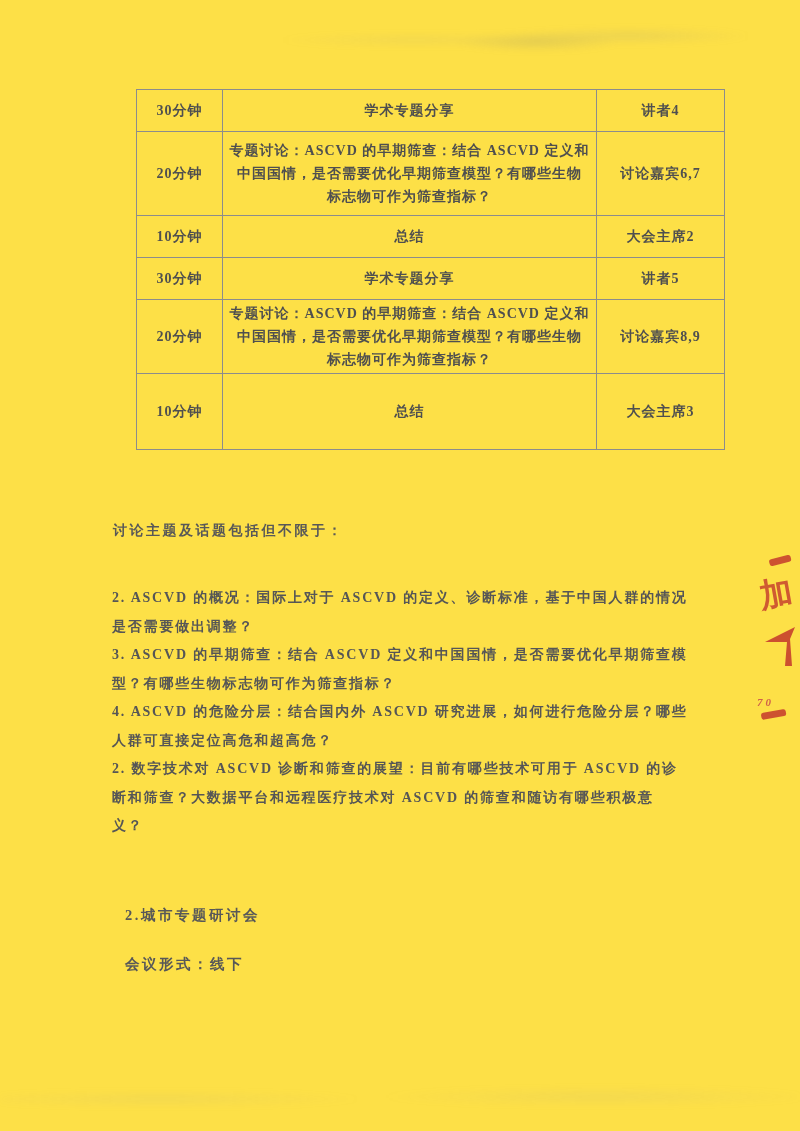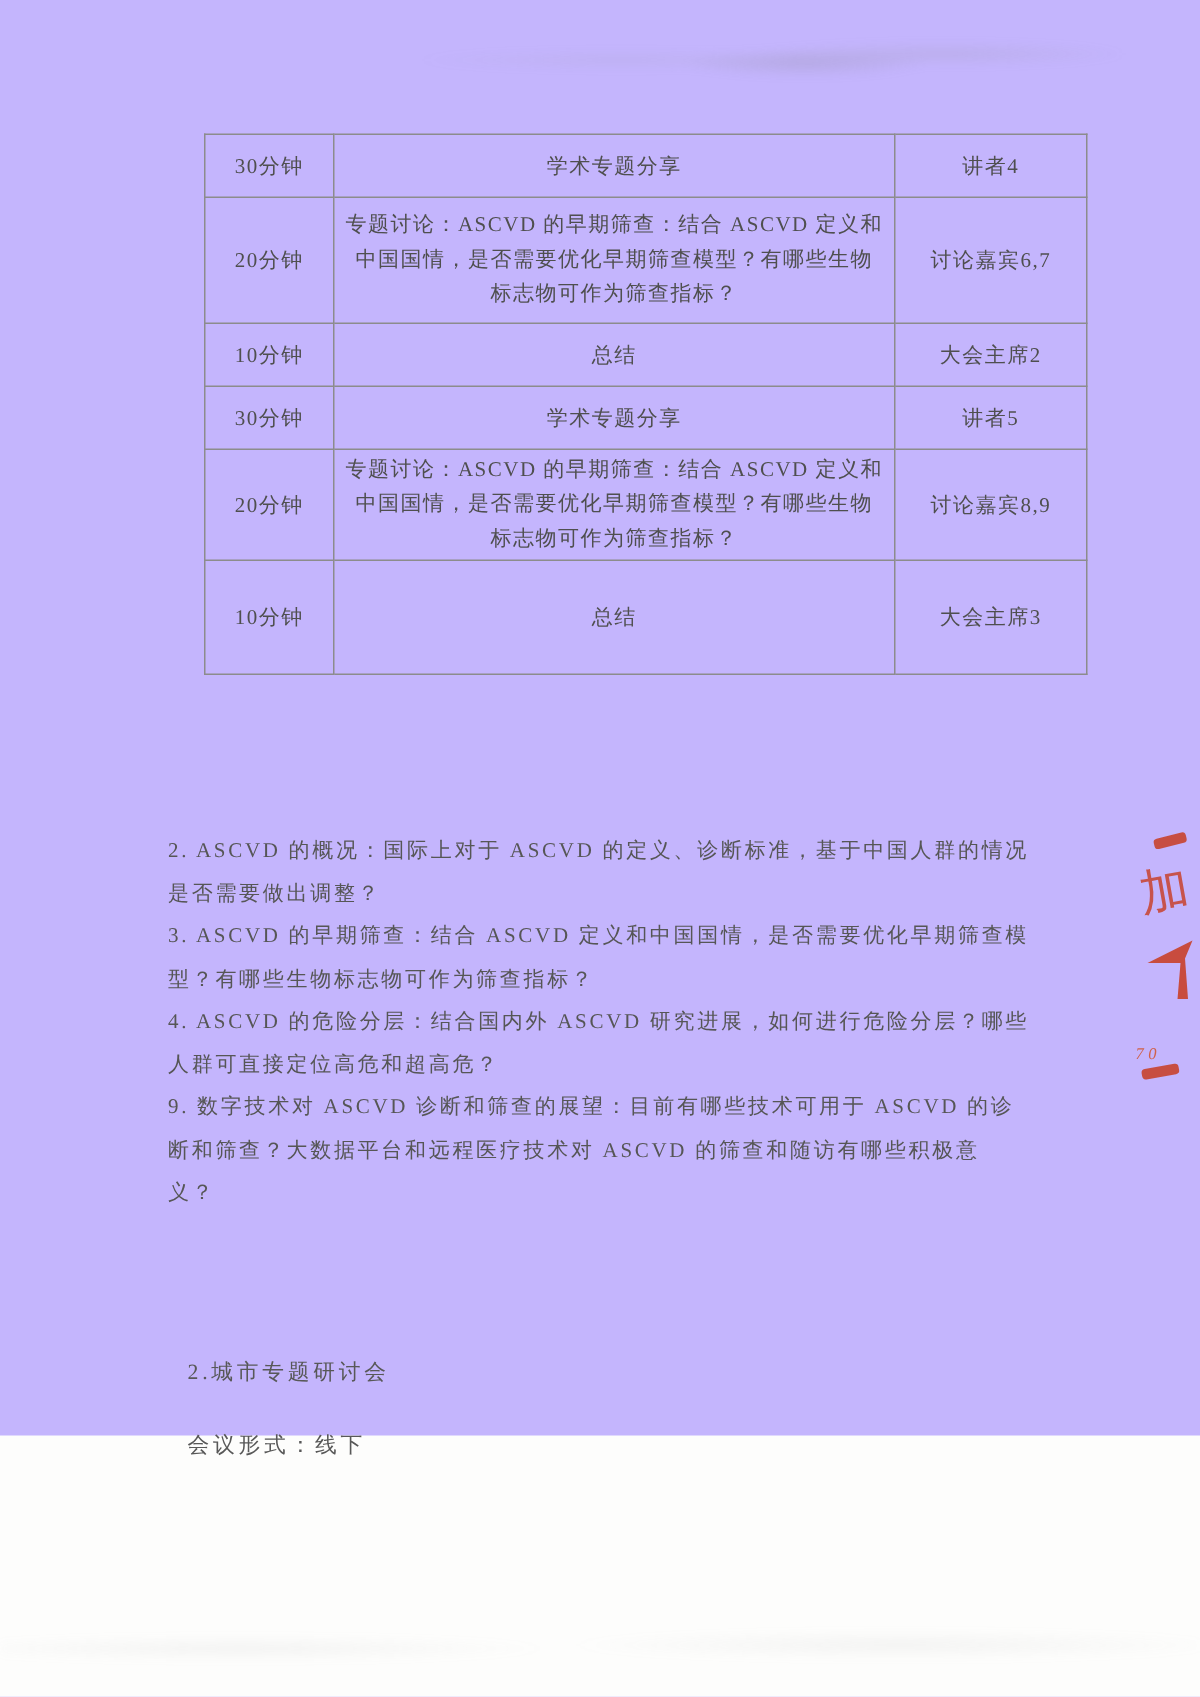--- a/index.html
+++ b/index.html
@@ -13,10 +13,11 @@
   .page {
     position: relative;
     width: 800px;
-    height: 957px;
-    background: #c4b5fd;
+    height: 1131px;
+    background: #fde047;
     font-family: "Liberation Serif", "DejaVu Serif", serif;
     color: #555;
+    font-weight: bold;
   }
 
   

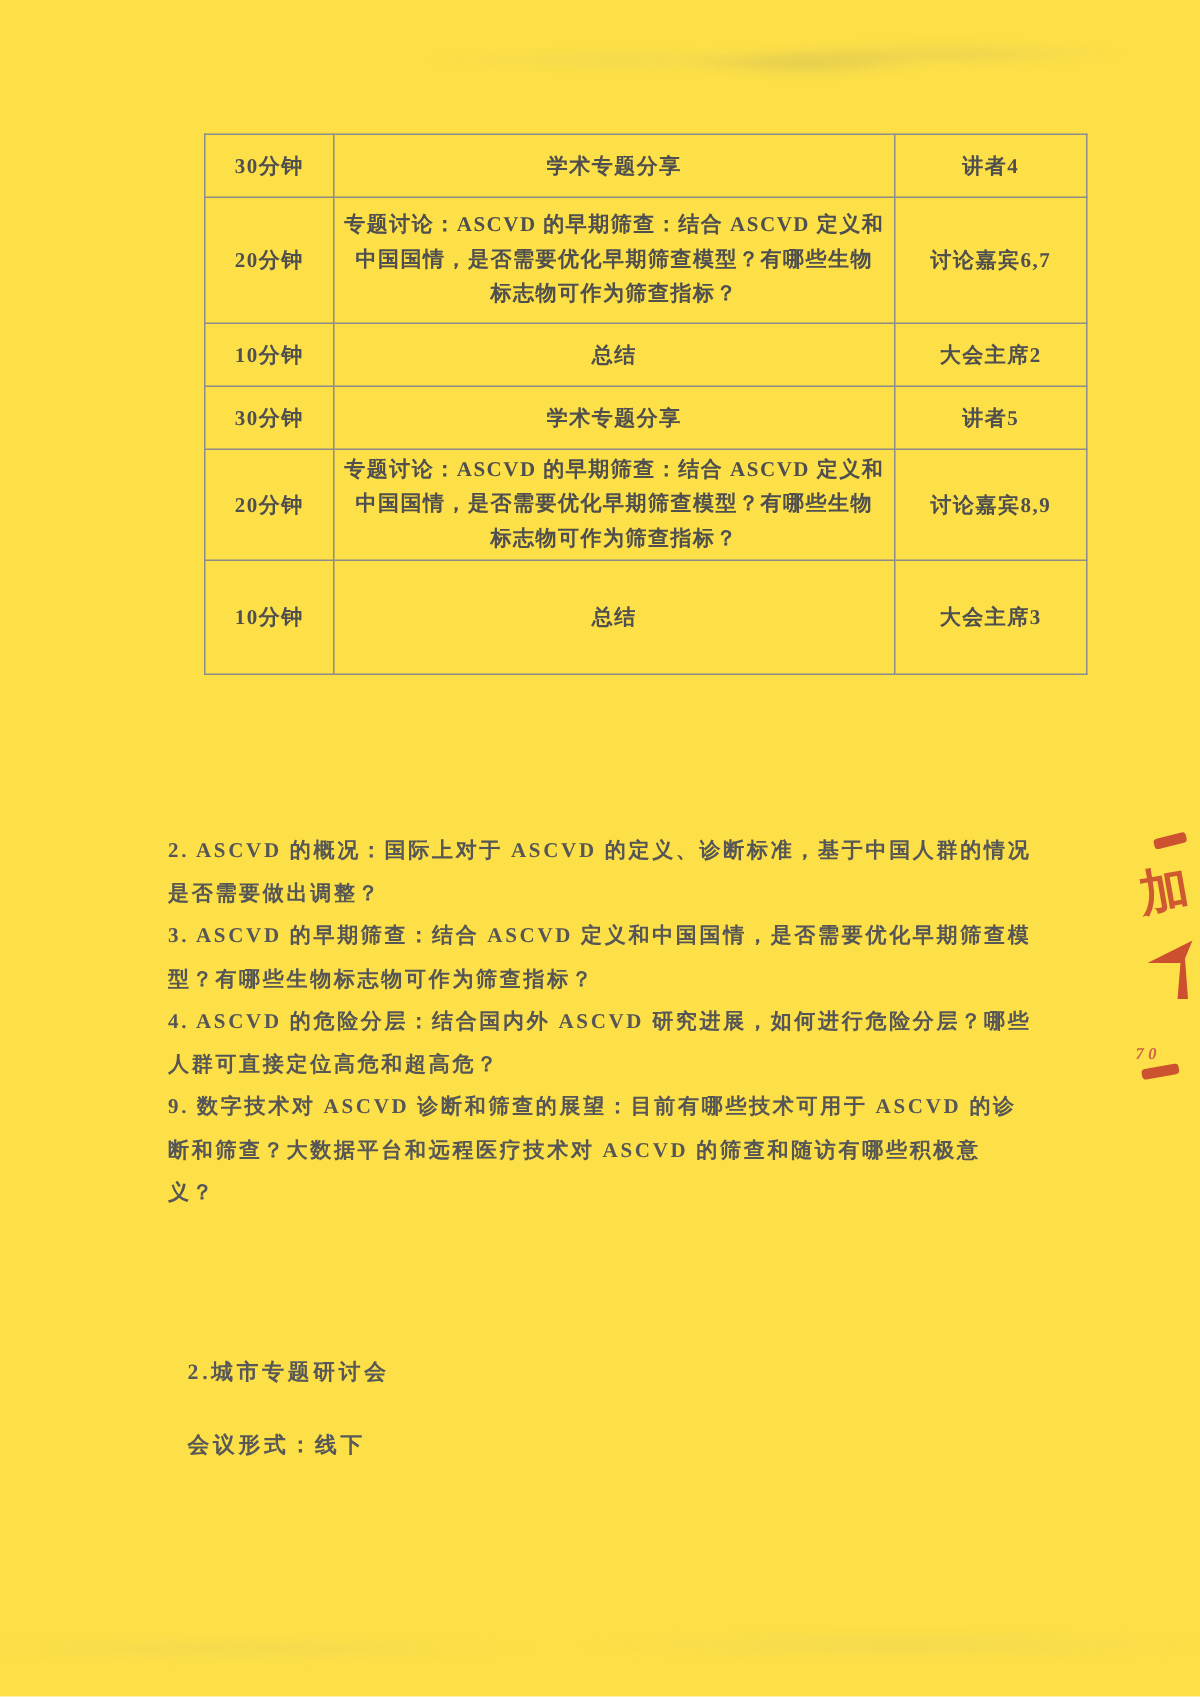--- a/index.html
+++ b/index.html
@@ -164,6 +164,7 @@
   </tbody>
     </table>
 
+  <div class="discussion-intro">讨论主题及话题包括但不限于：</div>
 
   <div class="discussion-items">
     <p>2. ASCVD 的概况：国际上对于 ASCVD 的定义、诊断标准，基于中国人群的情况

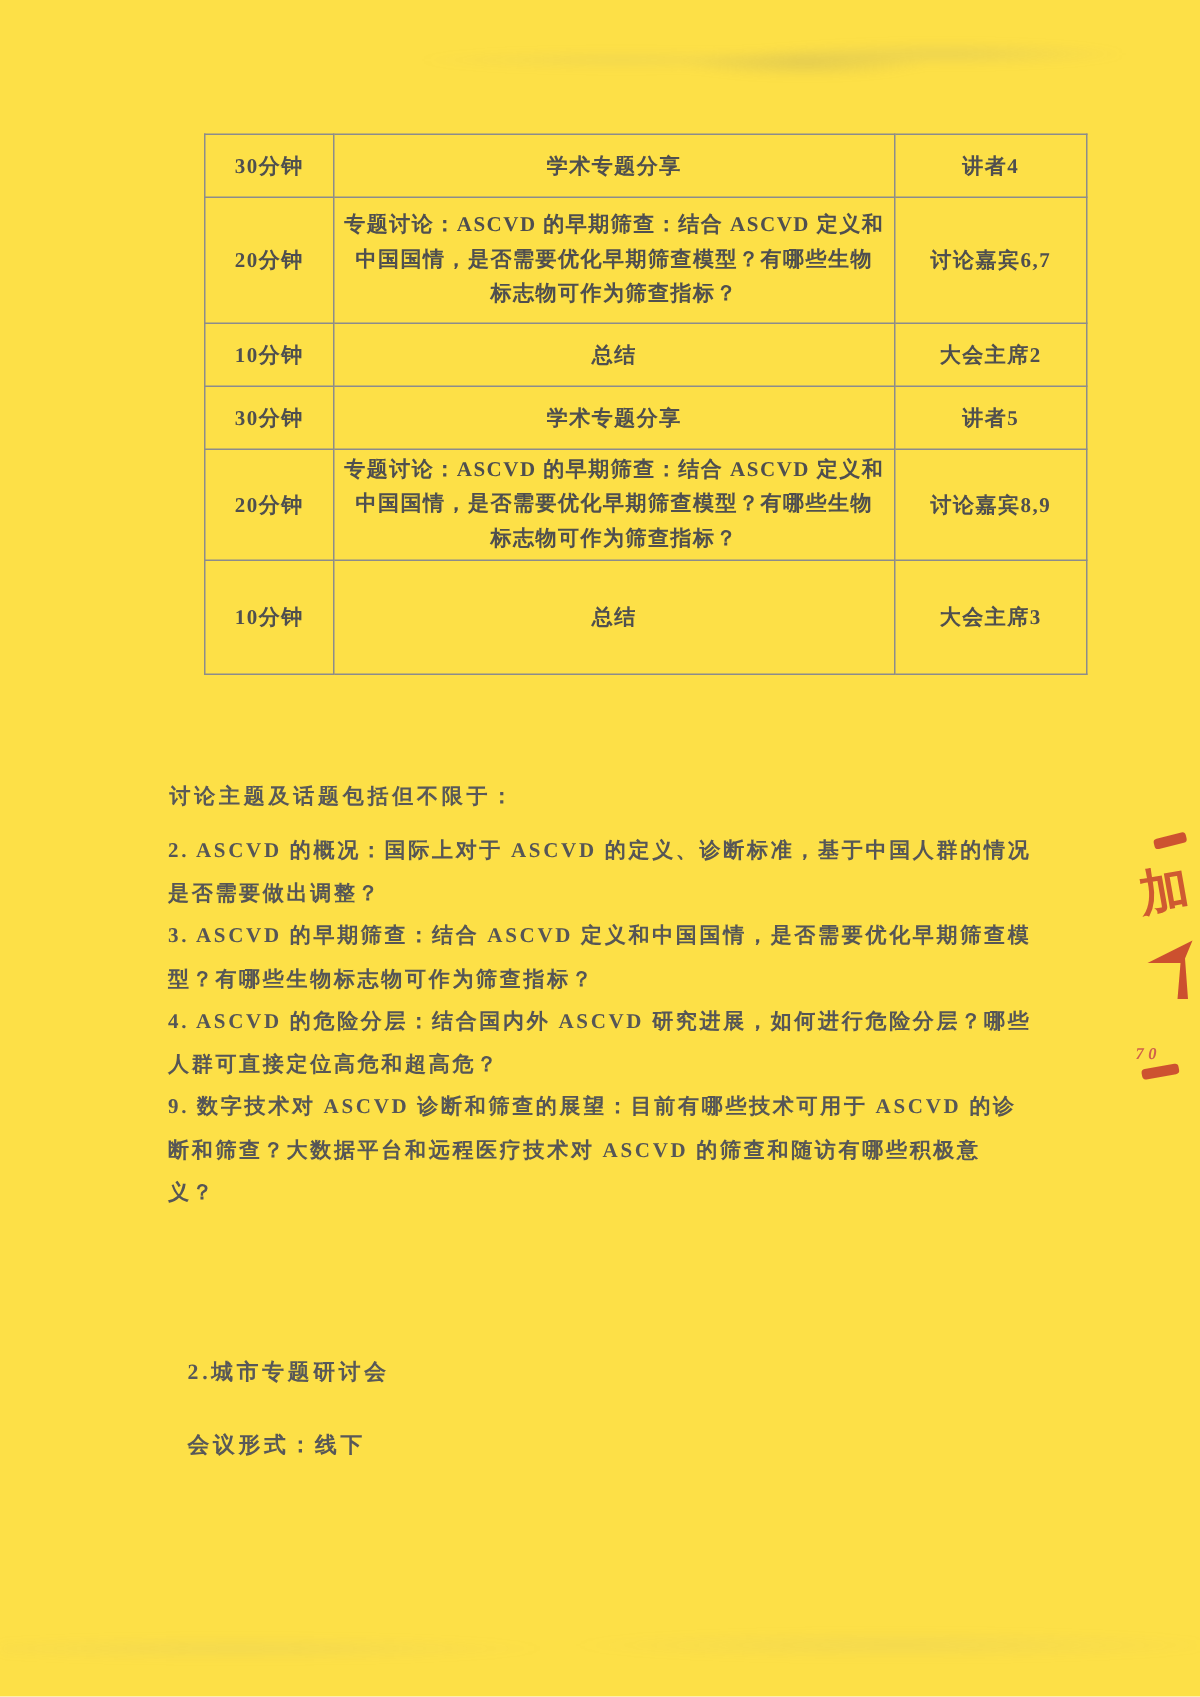--- a/index.html
+++ b/index.html
@@ -83,7 +83,7 @@
   }
   .discussion-items {
     position: absolute;
-    left: 112px; top: 554px;
+    left: 112px; top: 584px;
     width: 582px;
     font-size: 14px;
     line-height: 28.5px;

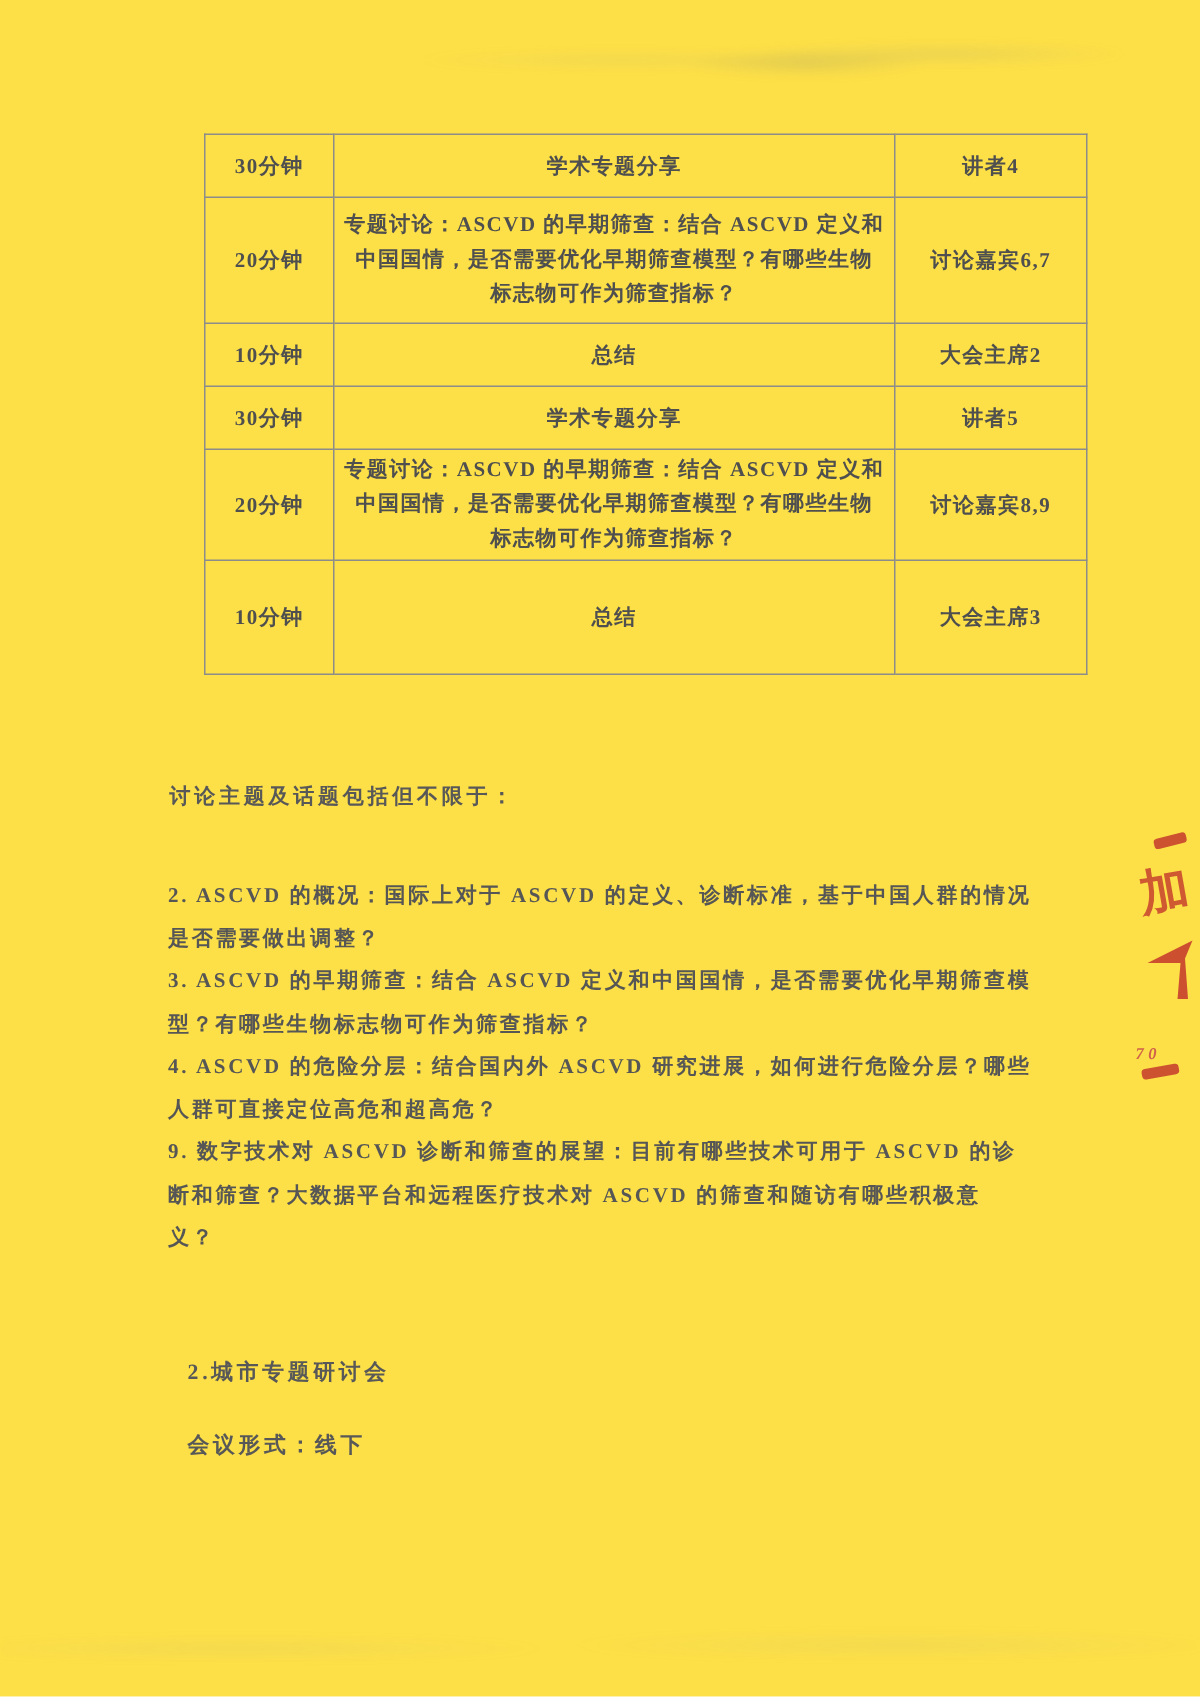--- a/index.html
+++ b/index.html
@@ -173,7 +173,7 @@
 型？有哪些生物标志物可作为筛查指标？</p>
     <p>4. ASCVD 的危险分层：结合国内外 ASCVD 研究进展，如何进行危险分层？哪些
 人群可直接定位高危和超高危？</p>
-    <p>9. 数字技术对 ASCVD  诊断和筛查的展望：目前有哪些技术可用于 ASCVD 的诊
+    <p>2. 数字技术对 ASCVD  诊断和筛查的展望：目前有哪些技术可用于 ASCVD 的诊
 断和筛查？大数据平台和远程医疗技术对 ASCVD 的筛查和随访有哪些积极意
 义？</p>
   </div>

